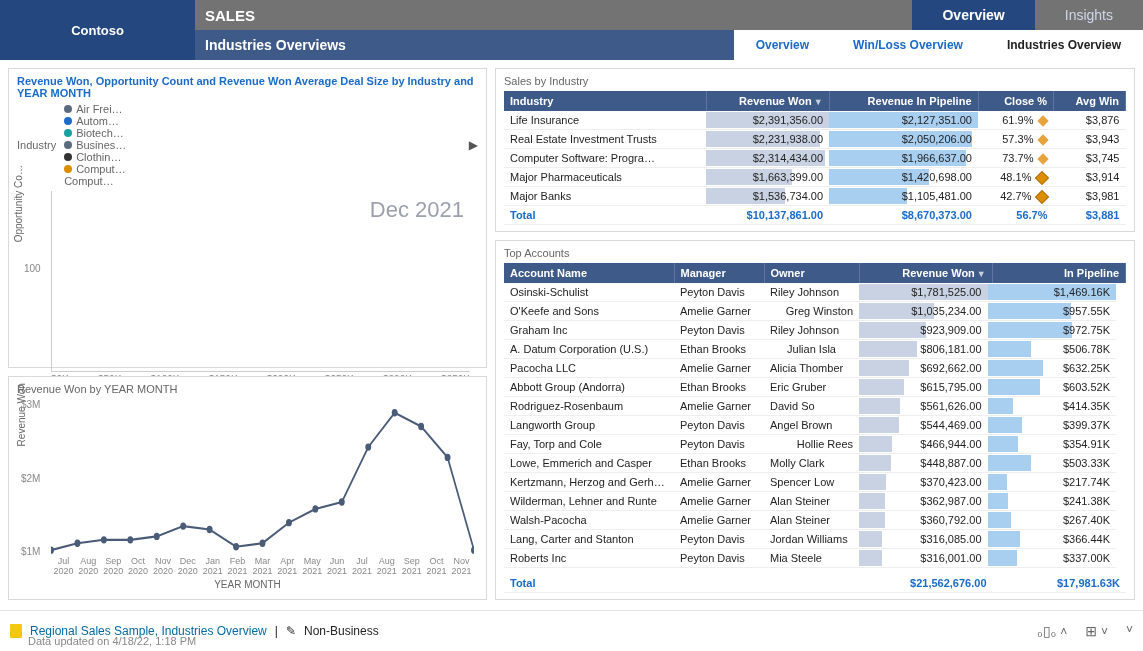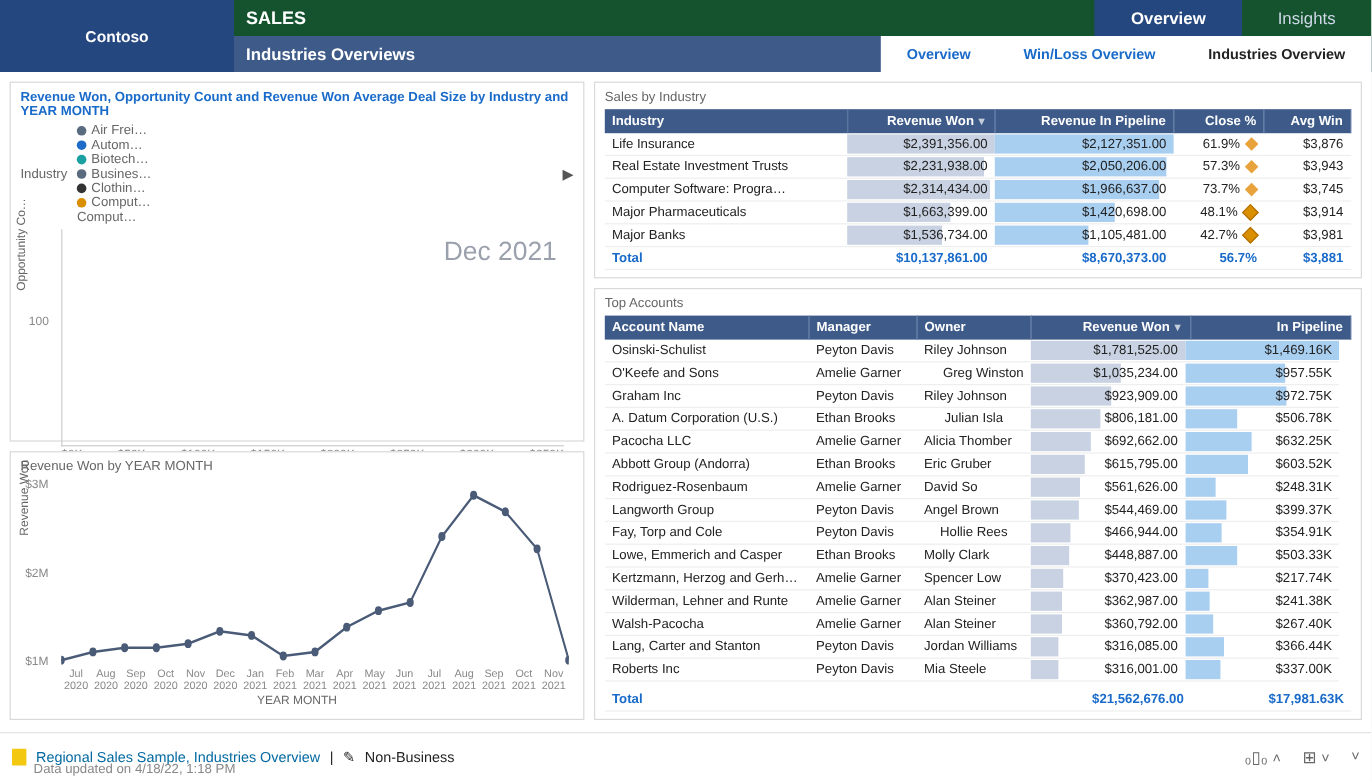--- a/index.html
+++ b/index.html
@@ -7,7 +7,7 @@
   
   .hdr{display:flex;height:60px}
   .brand{width:195px;background:#25477f;color:#fff;font-weight:600;display:flex;align-items:center;justify-content:center;font-size:13px}
-  .hdr-mid{flex:1;background:#14532d;color:#fff;display:flex;flex-direction:column}
+  .hdr-mid{flex:1;background:#737373;color:#fff;display:flex;flex-direction:column}
   .hdr-top{display:flex;align-items:center;height:30px}
   .hdr-title{font-weight:700;font-size:15px;padding-left:10px;flex:1}
   .nav-tabs{display:flex;align-items:center;height:30px}

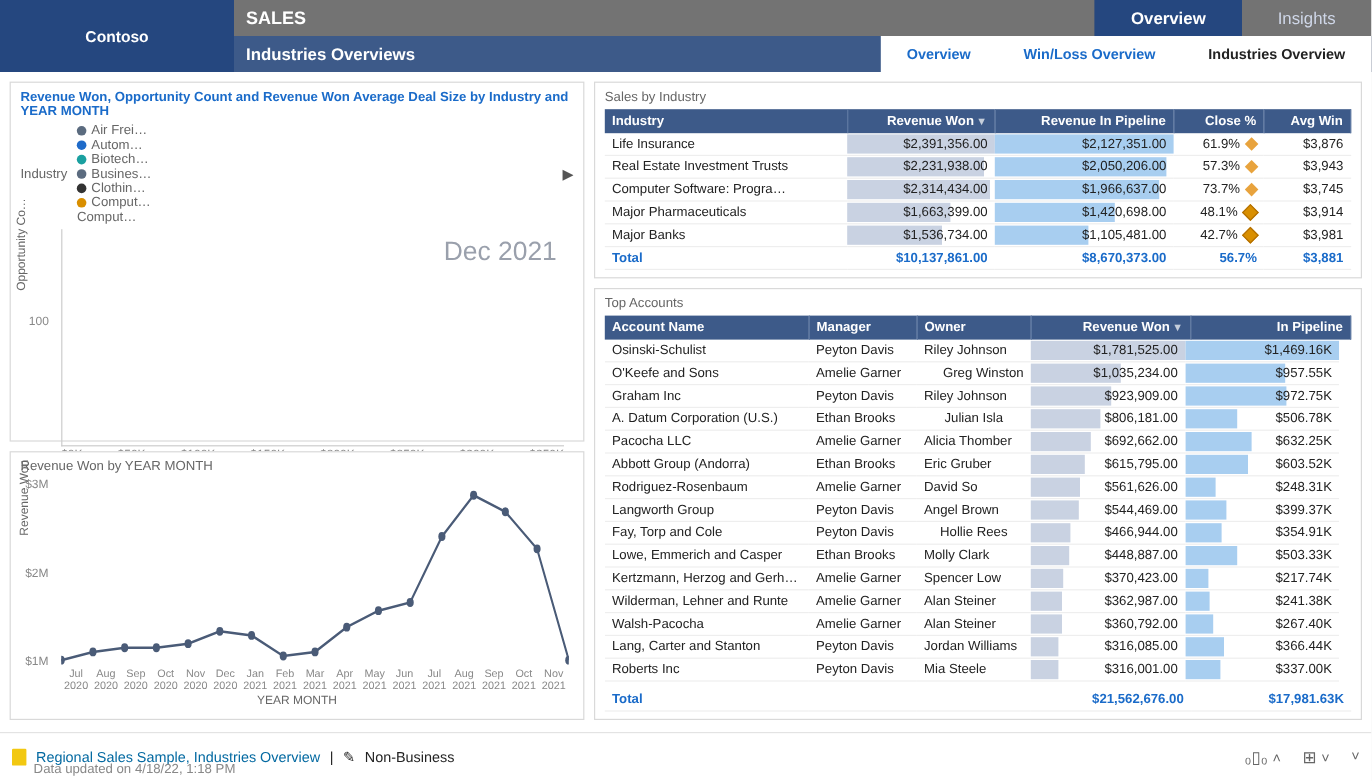--- a/index.html
+++ b/index.html
@@ -380,7 +380,7 @@
                   <td style="text-align:left">Amelie Garner</td>
                   <td style="text-align:left">David So</td>
     <td class="bar-cell"><span class="bar-bg" style="width:32%"></span><span class="bar-txt">$561,626.00</span></td>
-    <td class="bar-cell"><span class="bar-bg blue" style="width:20%"></span><span class="bar-txt">$248.31K</span></td>
+    <td class="bar-cell"><span class="bar-bg blue" style="width:20%"></span><span class="bar-txt">$414.35K</span></td>
                 </tr>
                 <tr>
                   <td>Langworth Group</td>

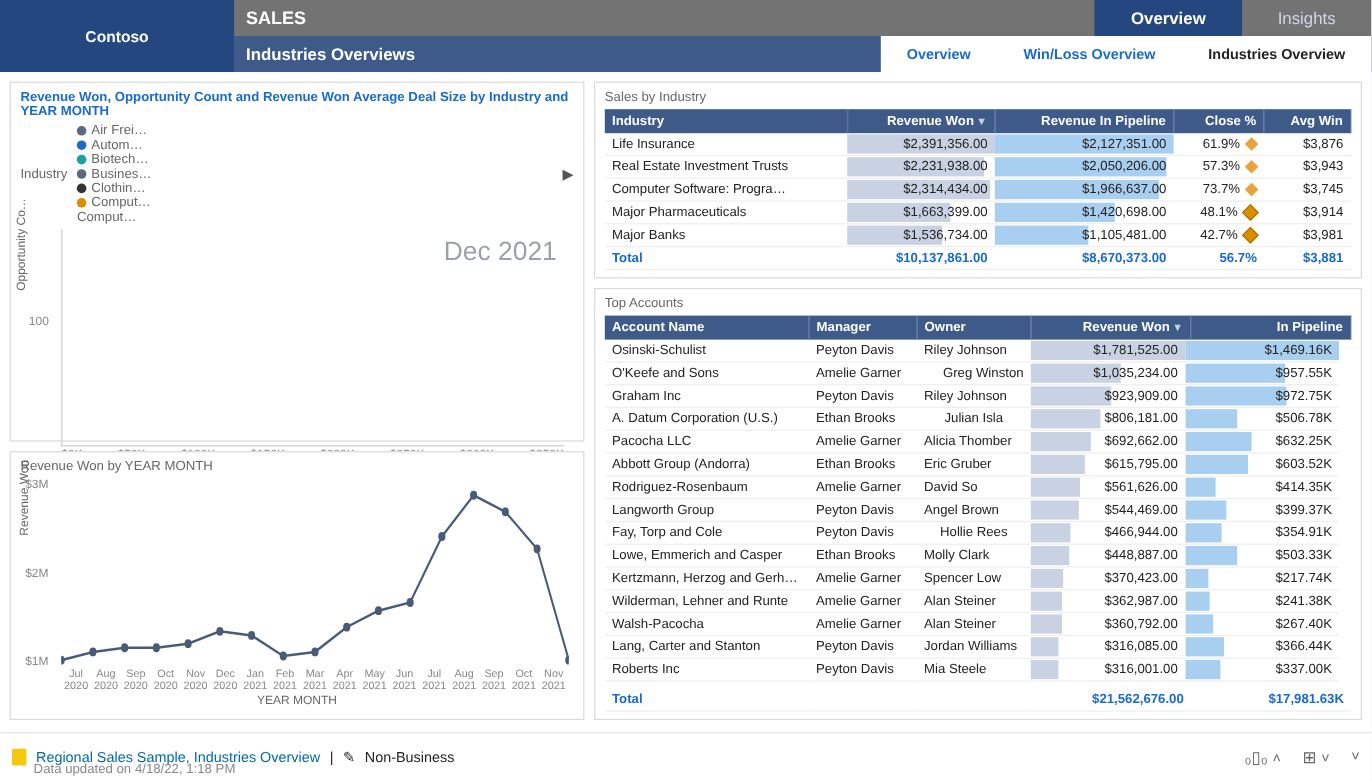--- a/index.html
+++ b/index.html
@@ -392,7 +392,7 @@
                 <tr>
                   <td>Fay, Torp and Cole</td>
                   <td style="text-align:left">Peyton Davis</td>
-                  <td style="text-align:center">Hollie Rees</td>
+                  <td style="text-align:right">Hollie Rees</td>
     <td class="bar-cell"><span class="bar-bg" style="width:26%"></span><span class="bar-txt">$466,944.00</span></td>
     <td class="bar-cell"><span class="bar-bg blue" style="width:24%"></span><span class="bar-txt">$354.91K</span></td>
                 </tr>

